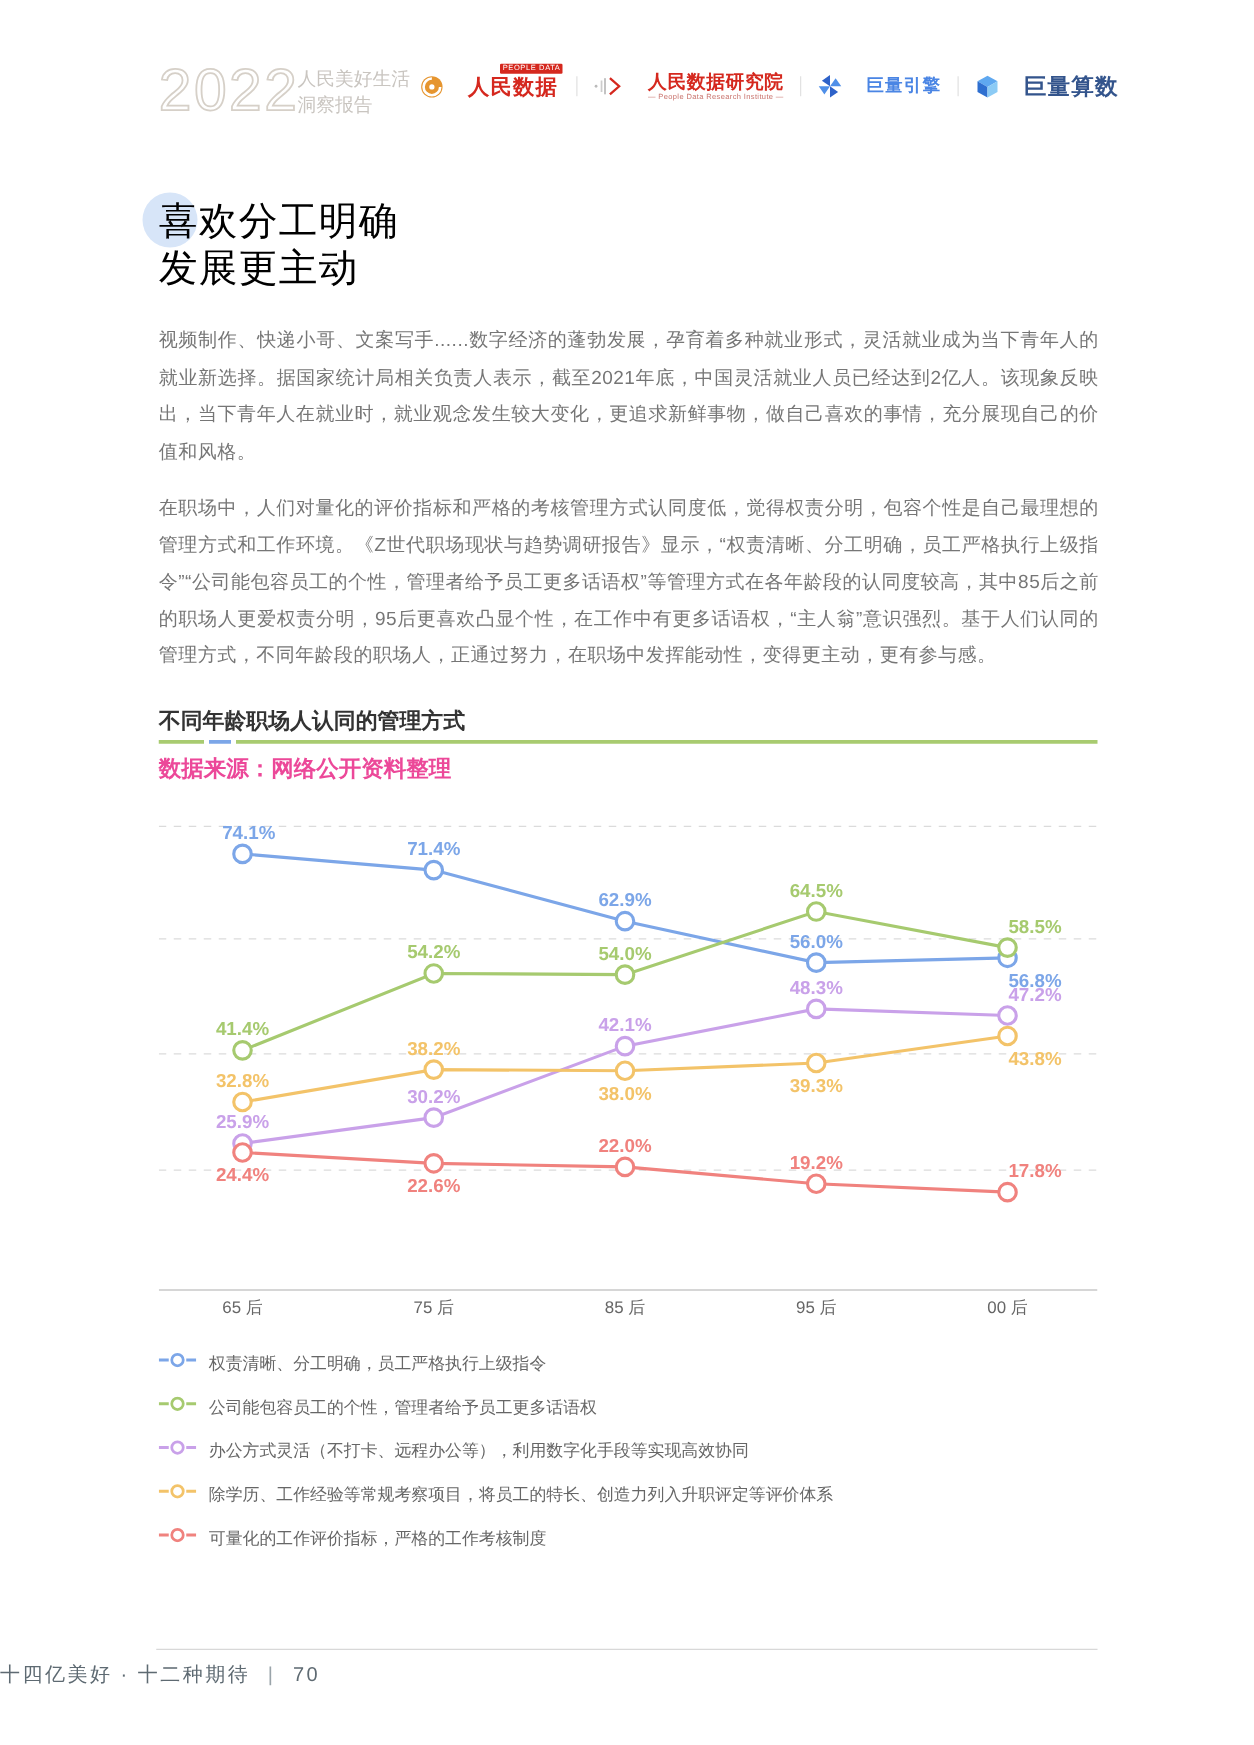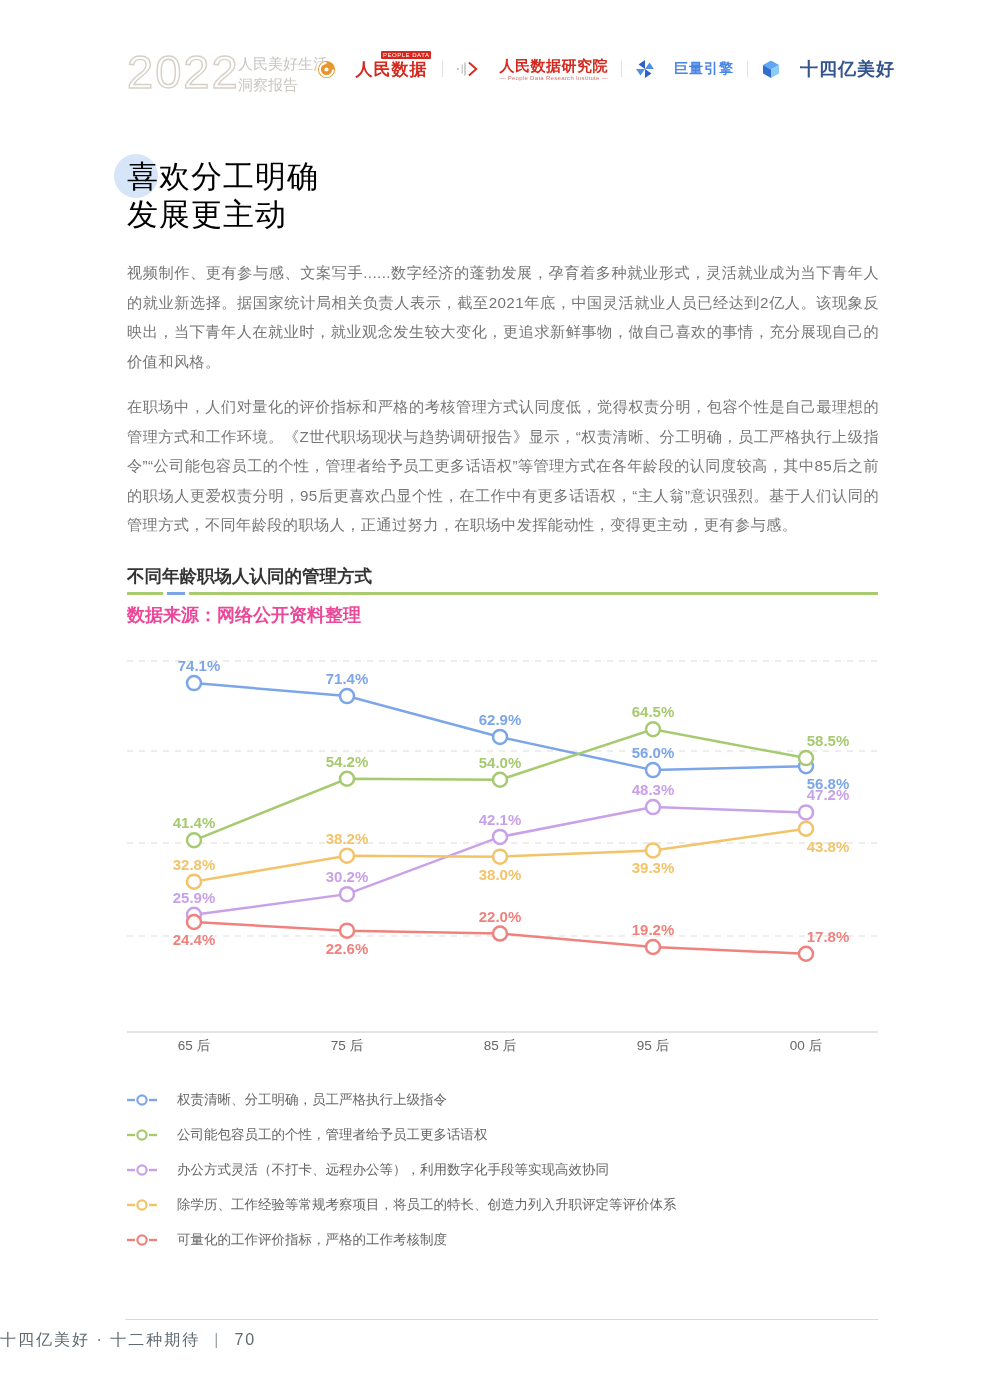--- a/index.html
+++ b/index.html
@@ -110,7 +110,7 @@
         <polygon points="2,6 10,10.5 10,19 2,14.5" fill="#2E6FD0"></polygon>
         <polygon points="18,6 10,10.5 10,19 18,14.5" fill="#8CCBF5"></polygon>
       </svg>
-      <span class="jl-suanshu-text">十四亿美好</span>
+      <span class="jl-suanshu-text">巨量算数</span>
     </div>
   </div>
 

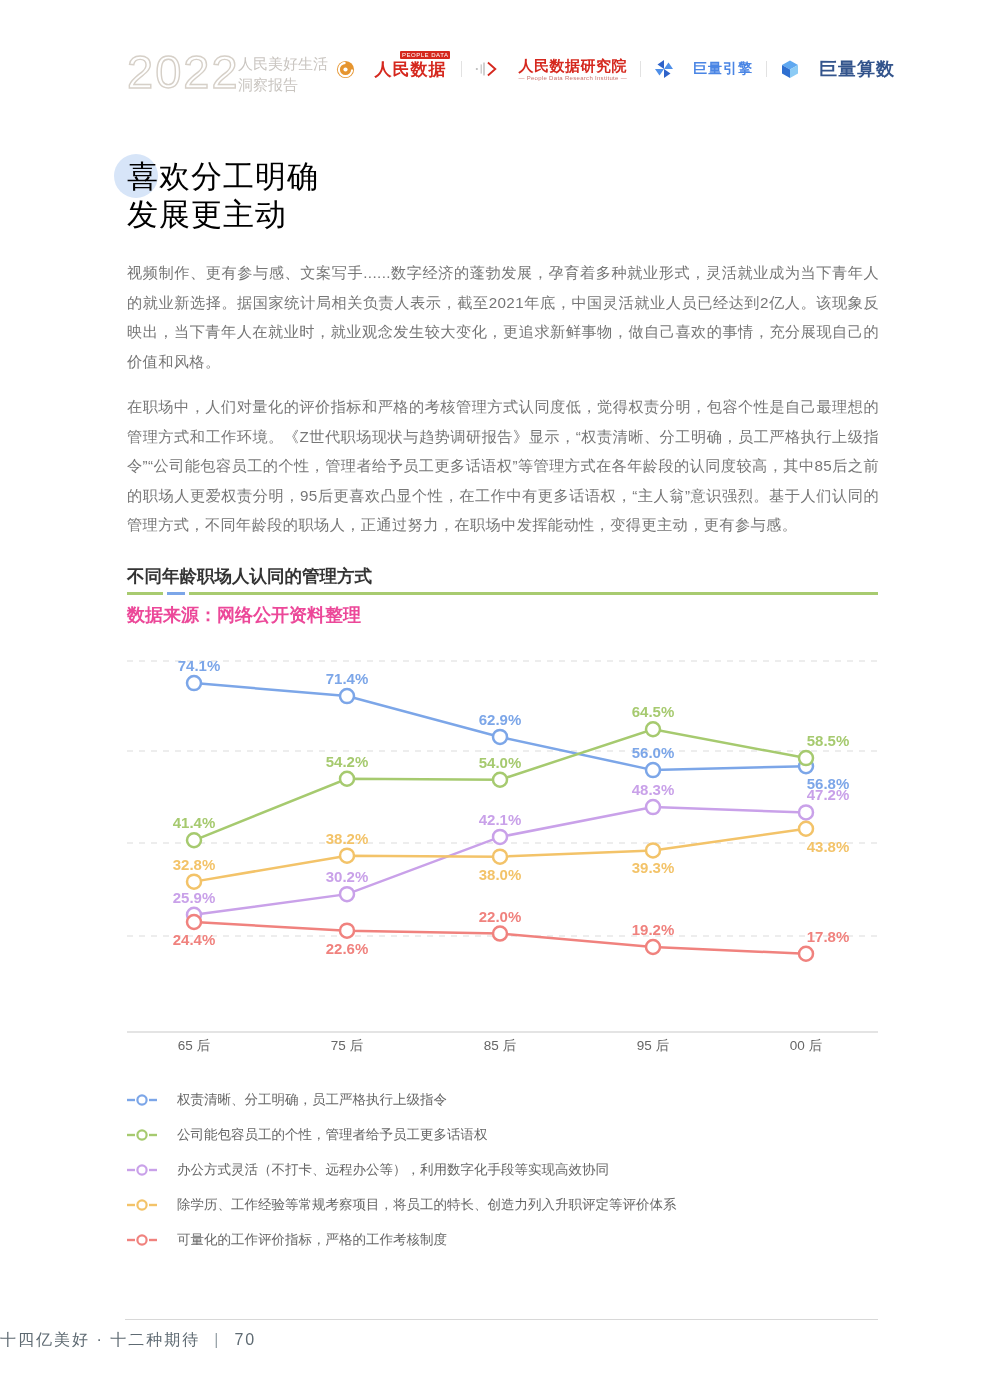--- a/index.html
+++ b/index.html
@@ -120,7 +120,7 @@
     <div>发展更主动</div>
   </div>
 
-  <p class="para para1">视频制作、更有参与感、文案写手......数字经济的蓬勃发展，孕育着多种就业形式，灵活就业成为当下青年人的就业新选择。据国家统计局相关负责人表示，截至2021年底，中国灵活就业人员已经达到2亿人。该现象反映出，当下青年人在就业时，就业观念发生较大变化，更追求新鲜事物，做自己喜欢的事情，充分展现自己的价值和风格。</p>
+  <p class="para para1">视频制作、快递小哥、文案写手......数字经济的蓬勃发展，孕育着多种就业形式，灵活就业成为当下青年人的就业新选择。据国家统计局相关负责人表示，截至2021年底，中国灵活就业人员已经达到2亿人。该现象反映出，当下青年人在就业时，就业观念发生较大变化，更追求新鲜事物，做自己喜欢的事情，充分展现自己的价值和风格。</p>
   <p class="para para2">在职场中，人们对量化的评价指标和严格的考核管理方式认同度低，觉得权责分明，包容个性是自己最理想的管理方式和工作环境。《Z世代职场现状与趋势调研报告》显示，“权责清晰、分工明确，员工严格执行上级指令”“公司能包容员工的个性，管理者给予员工更多话语权”等管理方式在各年龄段的认同度较高，其中85后之前的职场人更爱权责分明，95后更喜欢凸显个性，在工作中有更多话语权，“主人翁”意识强烈。基于人们认同的管理方式，不同年龄段的职场人，正通过努力，在职场中发挥能动性，变得更主动，更有参与感。</p>
 
   <div class="chart-title">不同年龄职场人认同的管理方式</div>

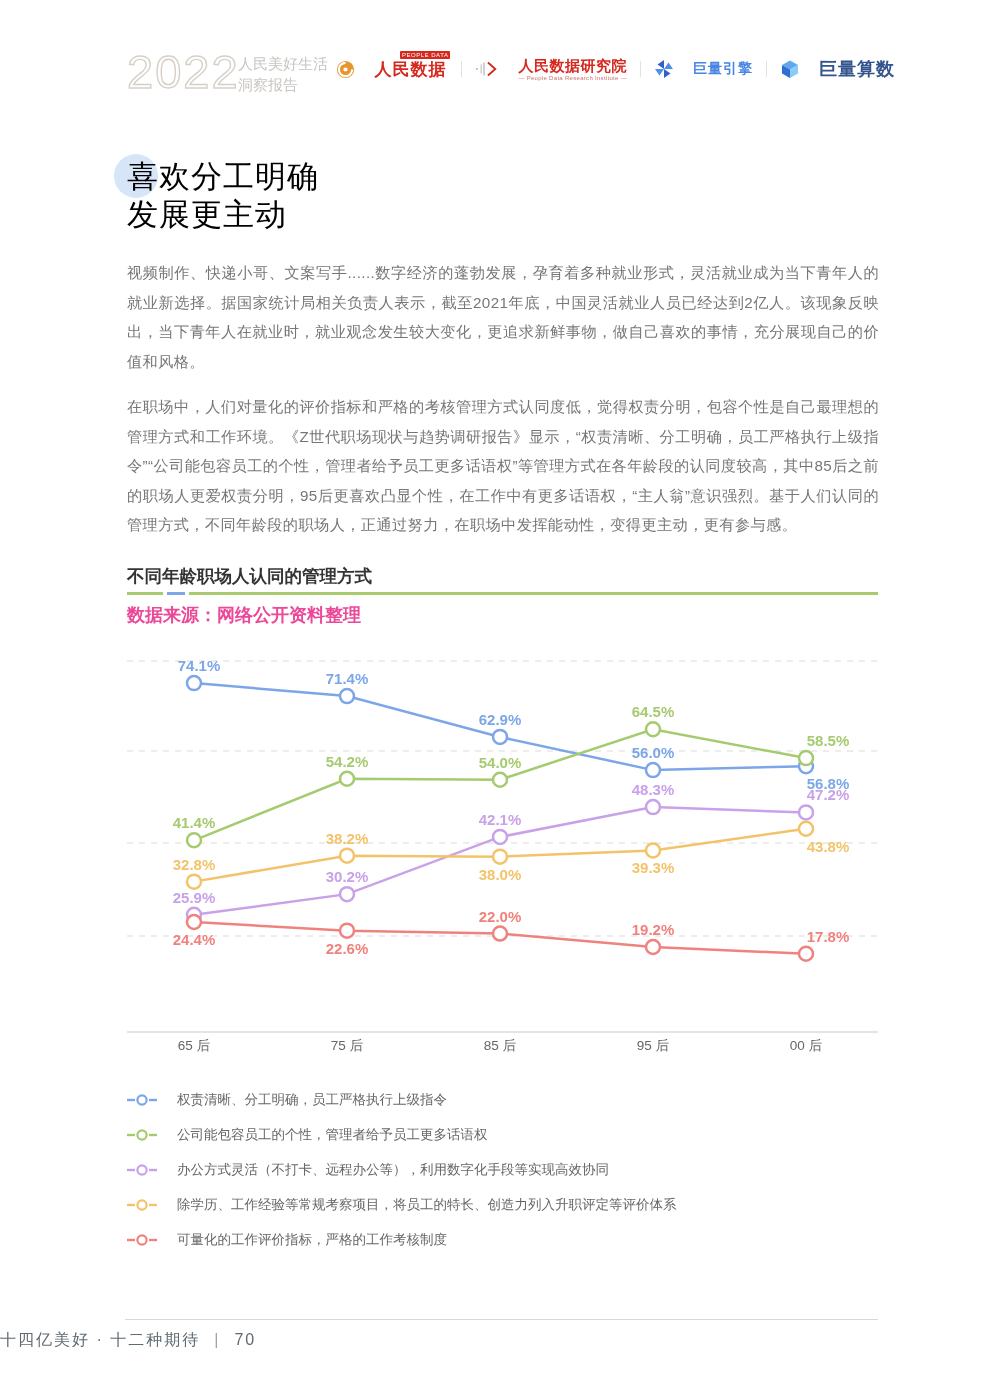--- a/index.html
+++ b/index.html
@@ -48,7 +48,7 @@
 
   
   .legend{position:absolute;left:127px;top:1082px;}
-  .legend-item{display:flex;align-items:center;height:35px;gap:20px;}
+  .legend-item{display:flex;height:35px;gap:10px;}
   .legend-label{font-size:13.5px;color:#666;}
 
   

